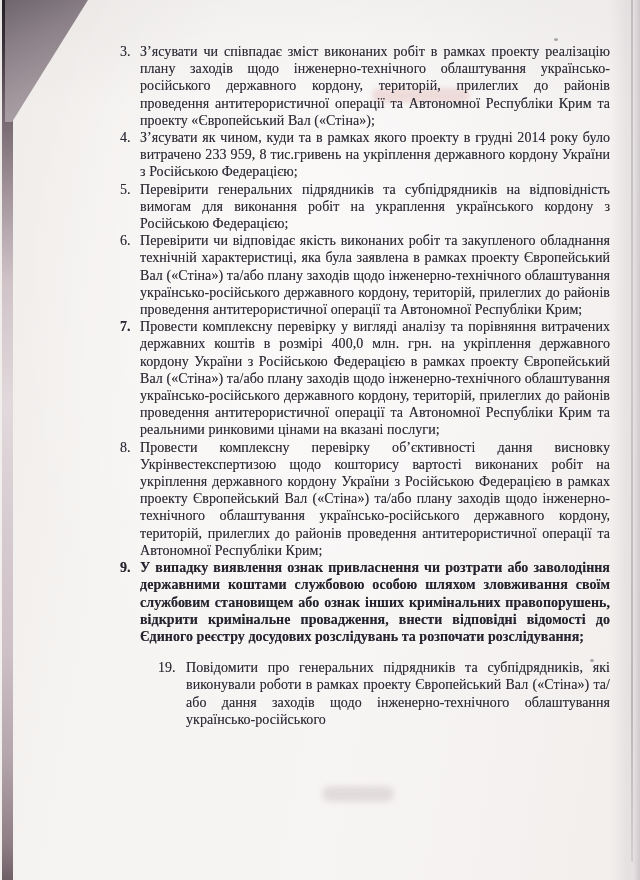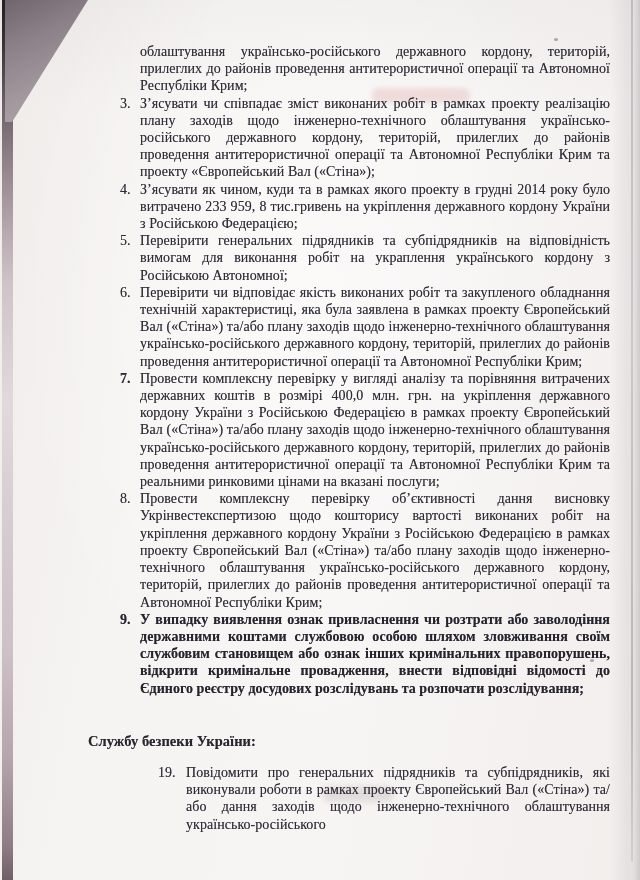--- a/index.html
+++ b/index.html
@@ -93,7 +93,6 @@
   <div class="speck speck-2"></div>
 
   <div class="content">
-    <p class="intro">облаштування українсько-російського державного кордону, територій, прилеглих до районів проведення антитерористичної операції та Автономної Республіки Крим;</p>
 
     <div class="item">
       <span class="num">3.</span>

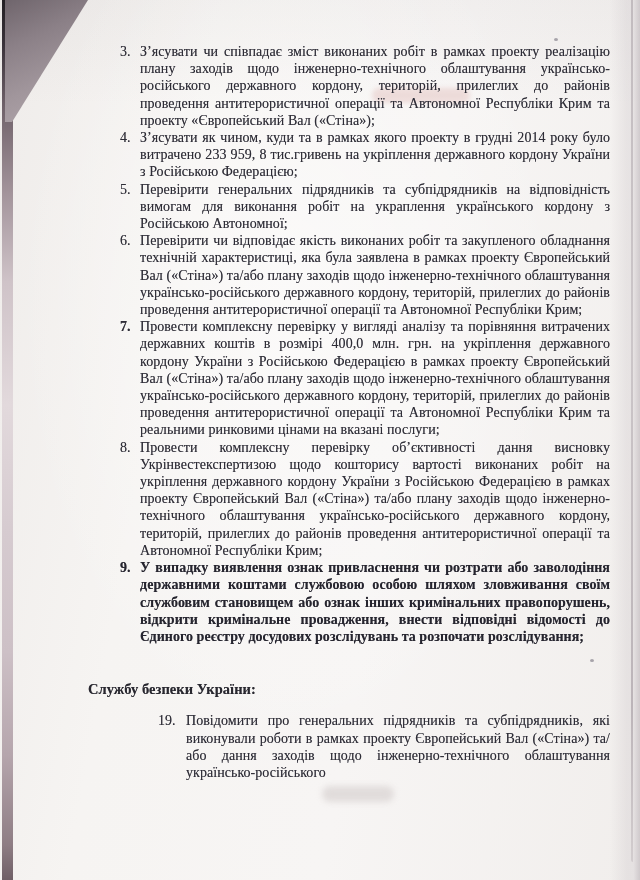--- a/index.html
+++ b/index.html
@@ -106,7 +106,7 @@
 
     <div class="item">
       <span class="num">5.</span>
-      <span class="txt">Перевірити генеральних підрядників та субпідрядників на відповідність вимогам для виконання робіт на украплення українського кордону з Російською Автономної;</span>
+      <span class="txt">Перевірити генеральних підрядників та субпідрядників на відповідність вимогам для виконання робіт на украплення українського кордону з Російською Федерацією;</span>
     </div>
 
     <div class="item">

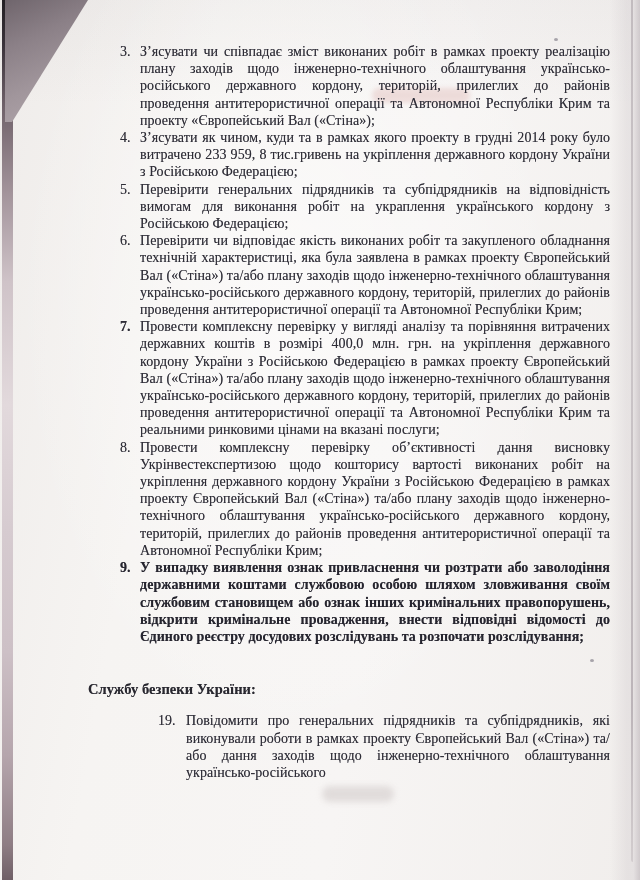--- a/index.html
+++ b/index.html
@@ -129,7 +129,6 @@
       <span class="txt">У випадку виявлення ознак привласнення чи розтрати або заволодіння державними коштами службовою особою шляхом зловживання своїм службовим становищем або ознак інших кримінальних правопорушень, відкрити кримінальне провадження, внести відповідні відомості до Єдиного реєстру досудових розслідувань та розпочати розслідування;</span>
     </div>
 
-    <div class="heading">Службу безпеки України:</div>
 
     <div class="item item10">
       <span class="num">19.</span>

